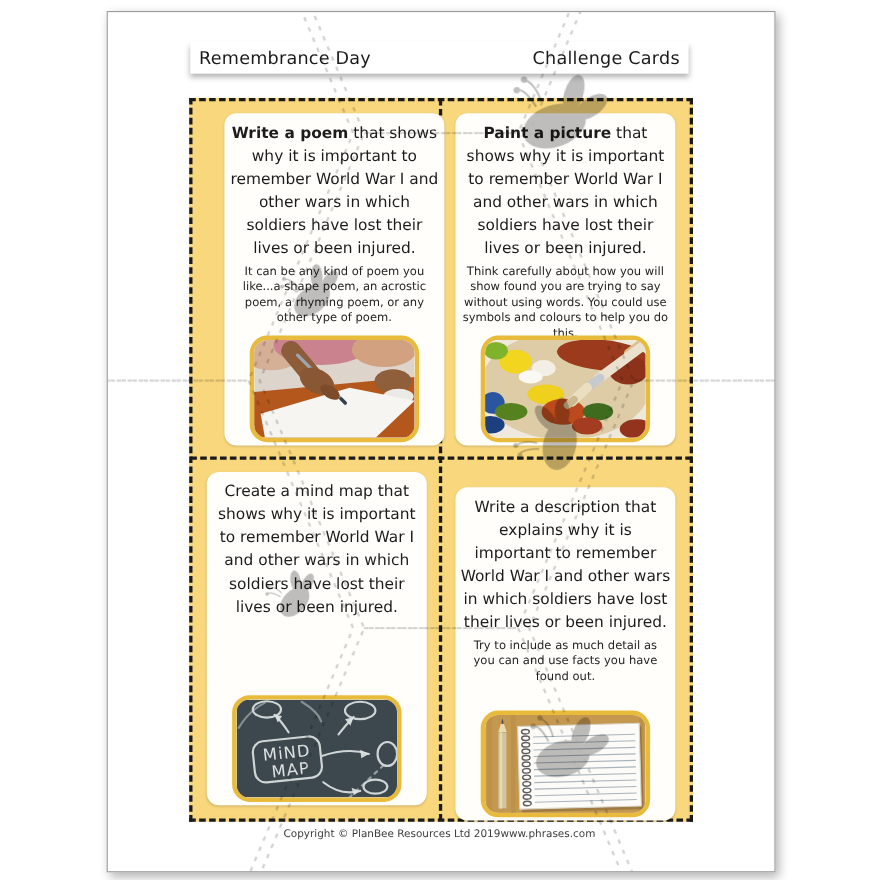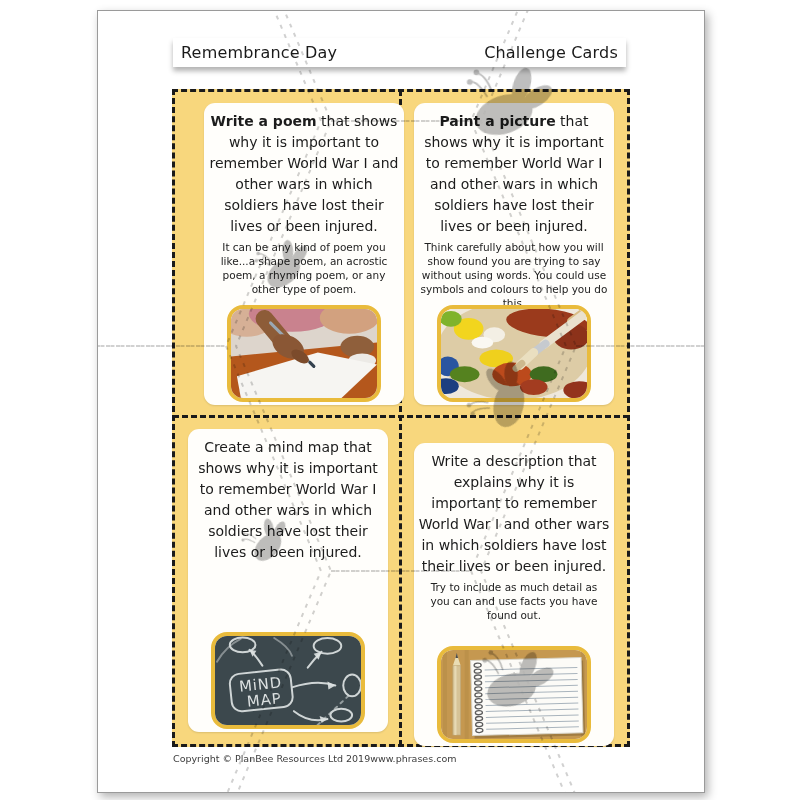--- a/index.html
+++ b/index.html
@@ -29,7 +29,7 @@
     border:4px solid #e9bb3c;border-radius:16px;overflow:hidden;background:#fff;}
   .card-photo svg{display:block;width:100%;height:100%;}
   
-  .footer{position:absolute;left:75px;right:78px;top:742px;display:flex;justify-content:flex-start;
+  .footer{position:absolute;left:75px;right:78px;top:742px;display:flex;justify-content:center;
     font-size:9.5px;color:#3c3c3c;z-index:2;}
   
   .watermark{position:absolute;left:0;top:0;width:606px;height:781px;z-index:5;pointer-events:none;

